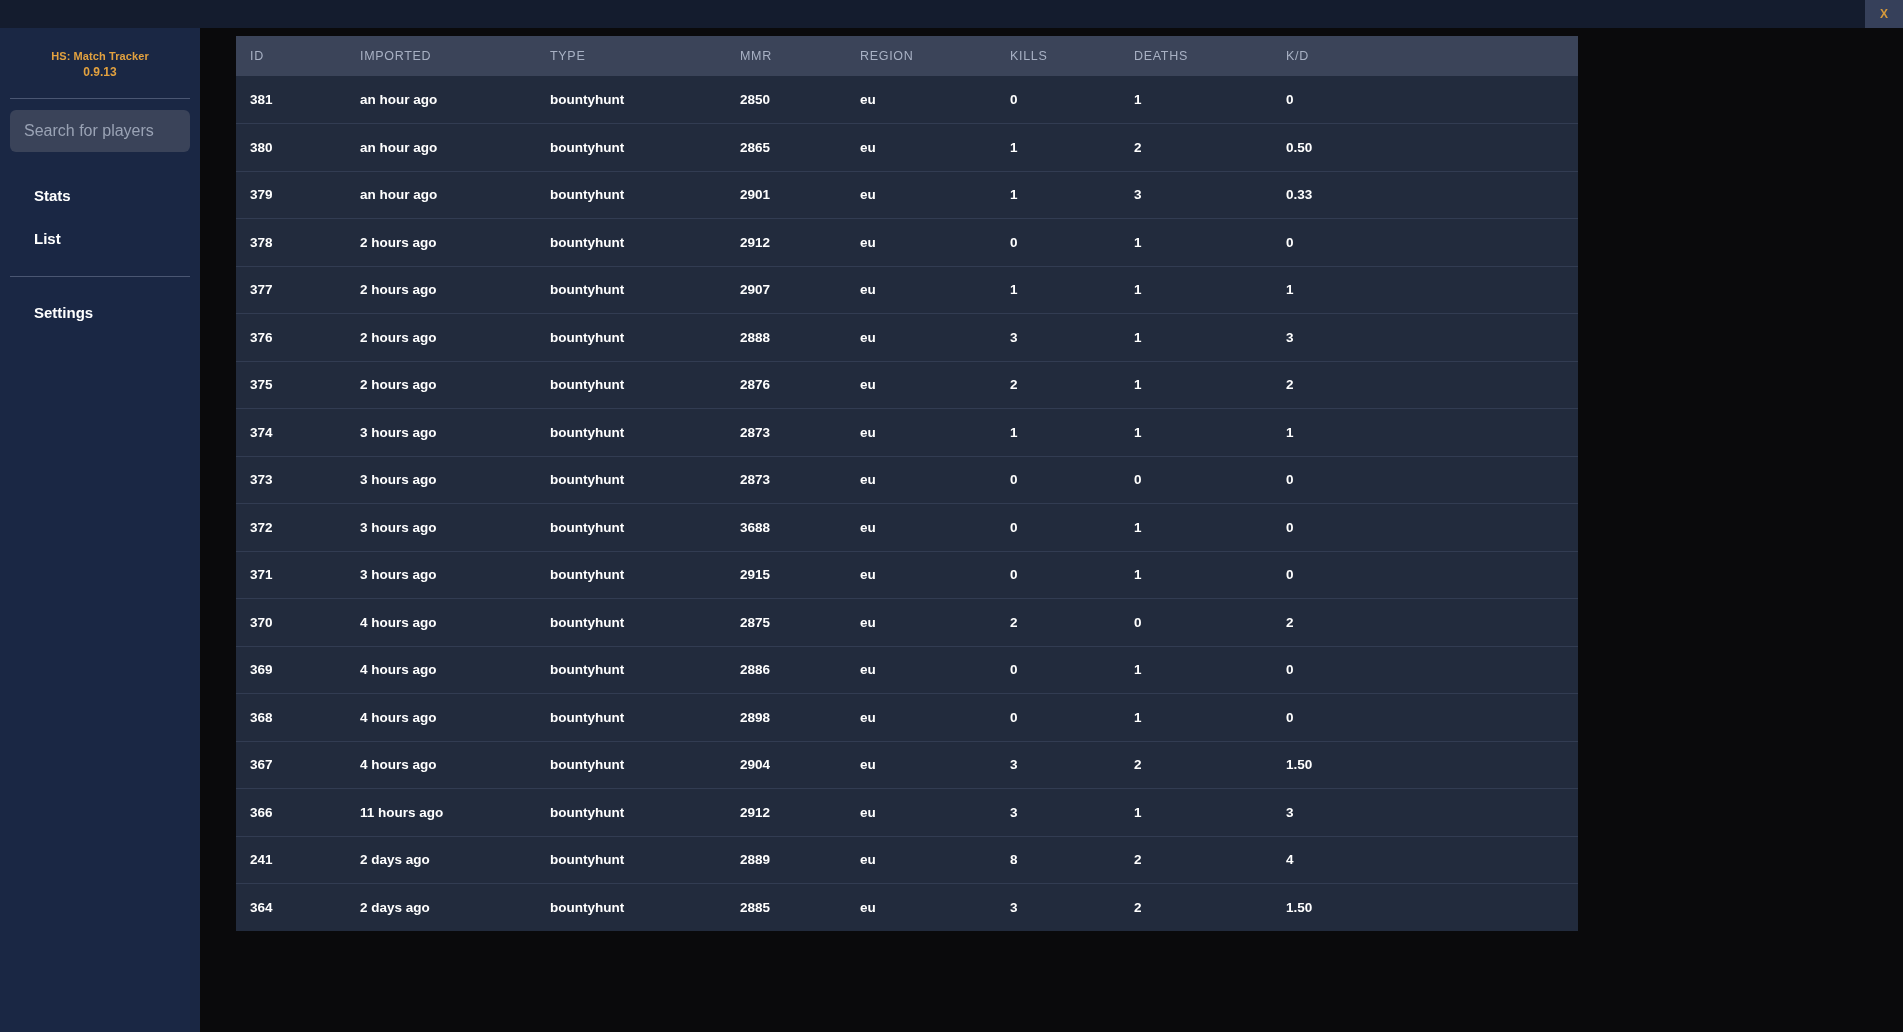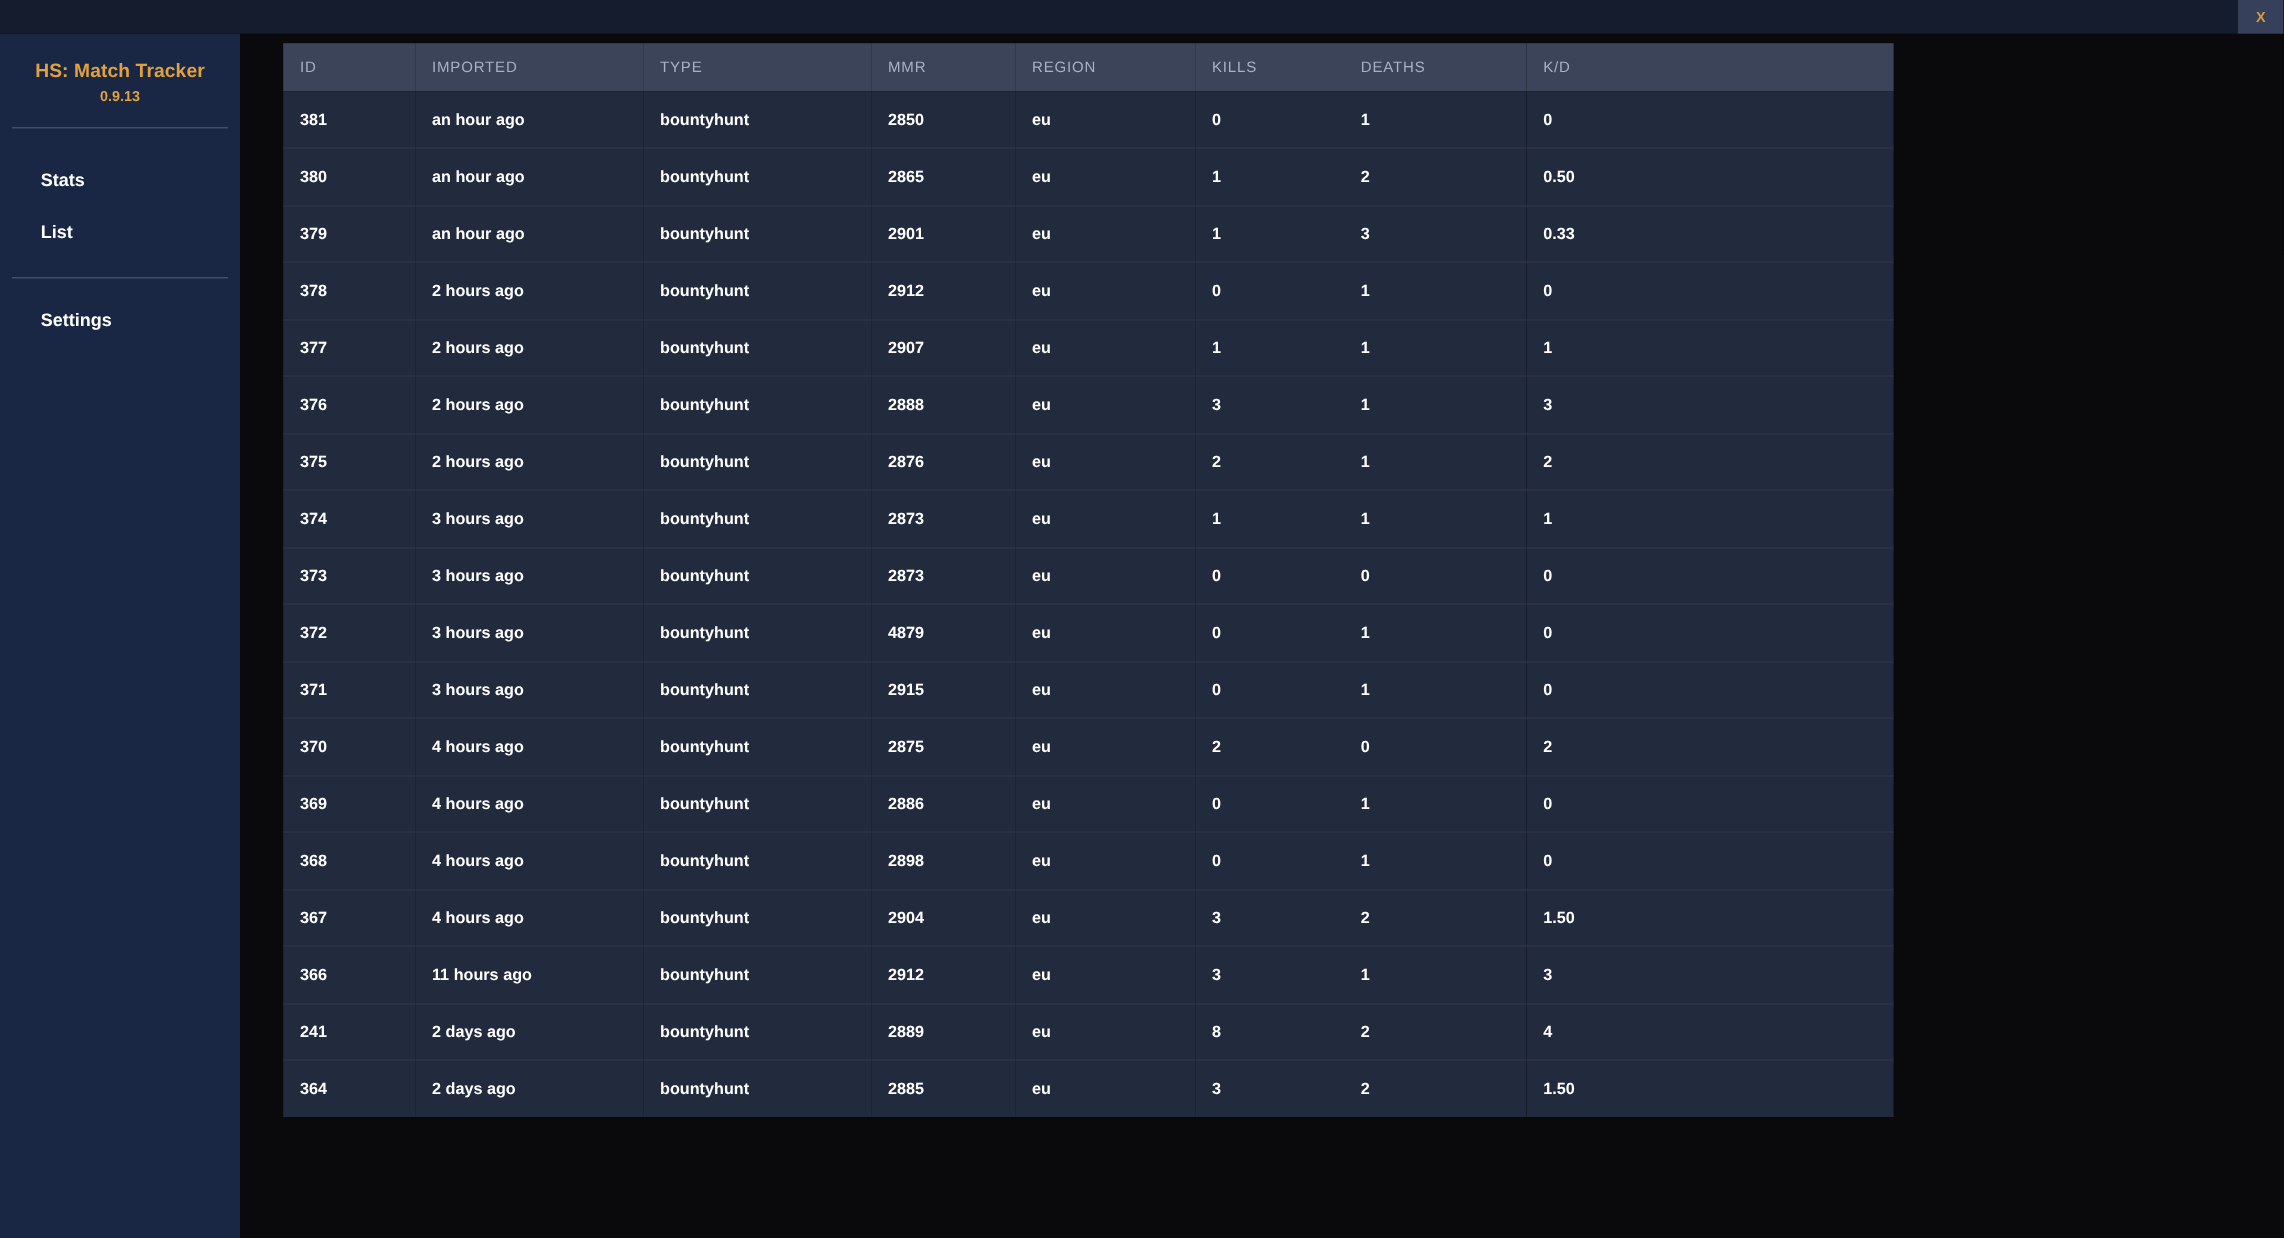--- a/index.html
+++ b/index.html
@@ -59,7 +59,7 @@
     padding-top: 20px;
     text-align: center;
     color: #e2a13f;
-    font-size: 16px;
+    font-size: 11px;
     font-weight: bold;
     letter-spacing: .1px;
     line-height: 1.55;

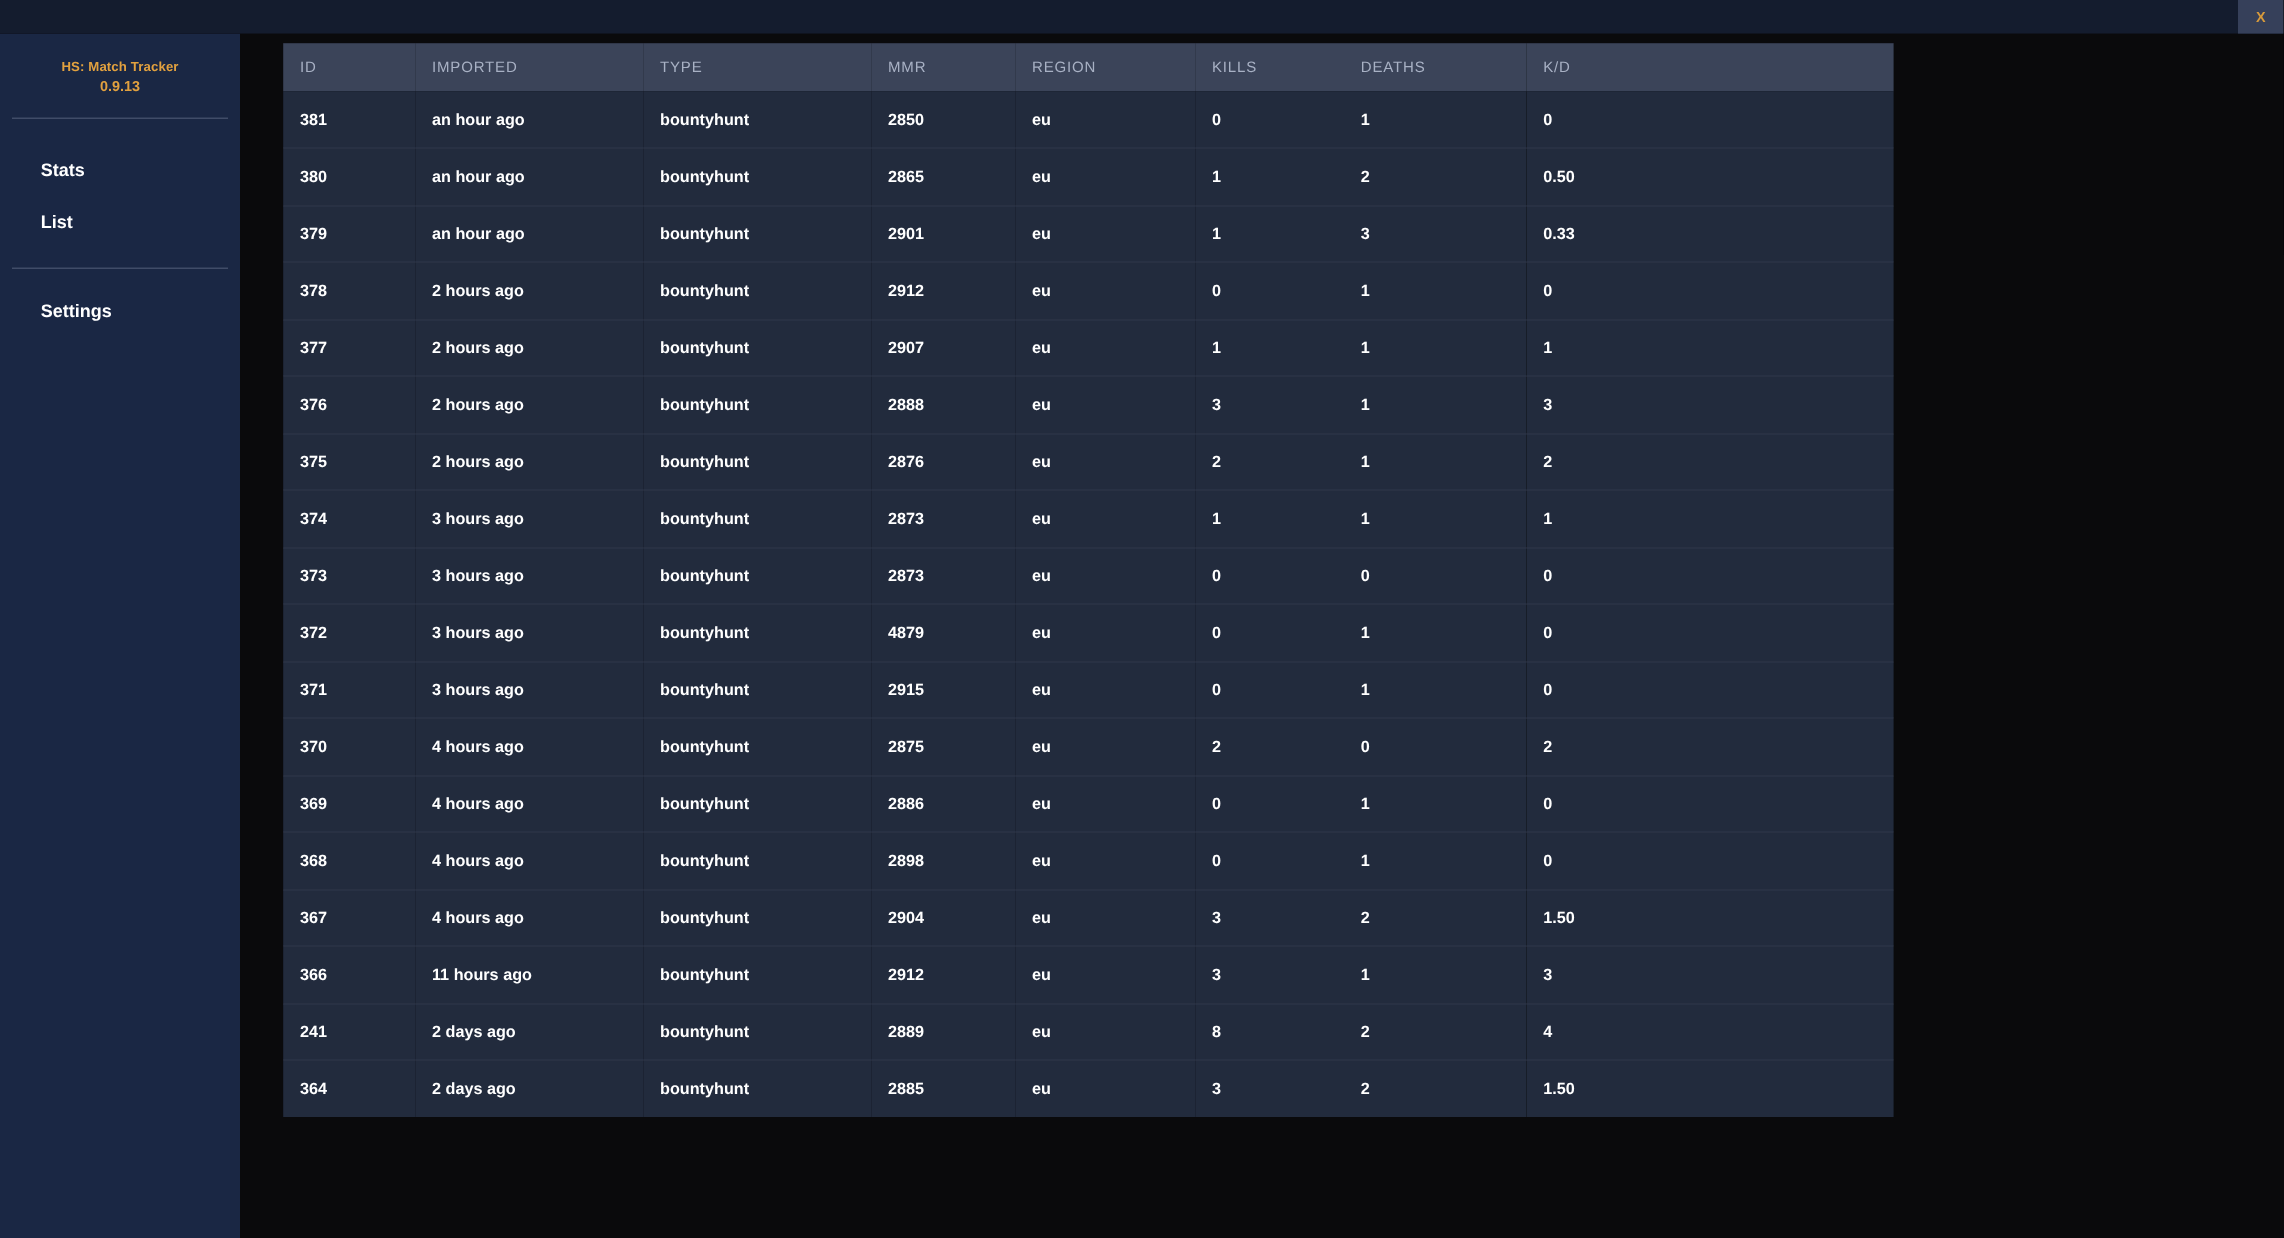--- a/index.html
+++ b/index.html
@@ -184,6 +184,9 @@
 
     <div class="divider"></div>
 
+    <div class="search-wrap">
+      <input class="search-input" type="text" placeholder="Search for players" style="">
+    </div>
 
     <div class="nav">
       <a class="nav-item" href="#">Stats</a>

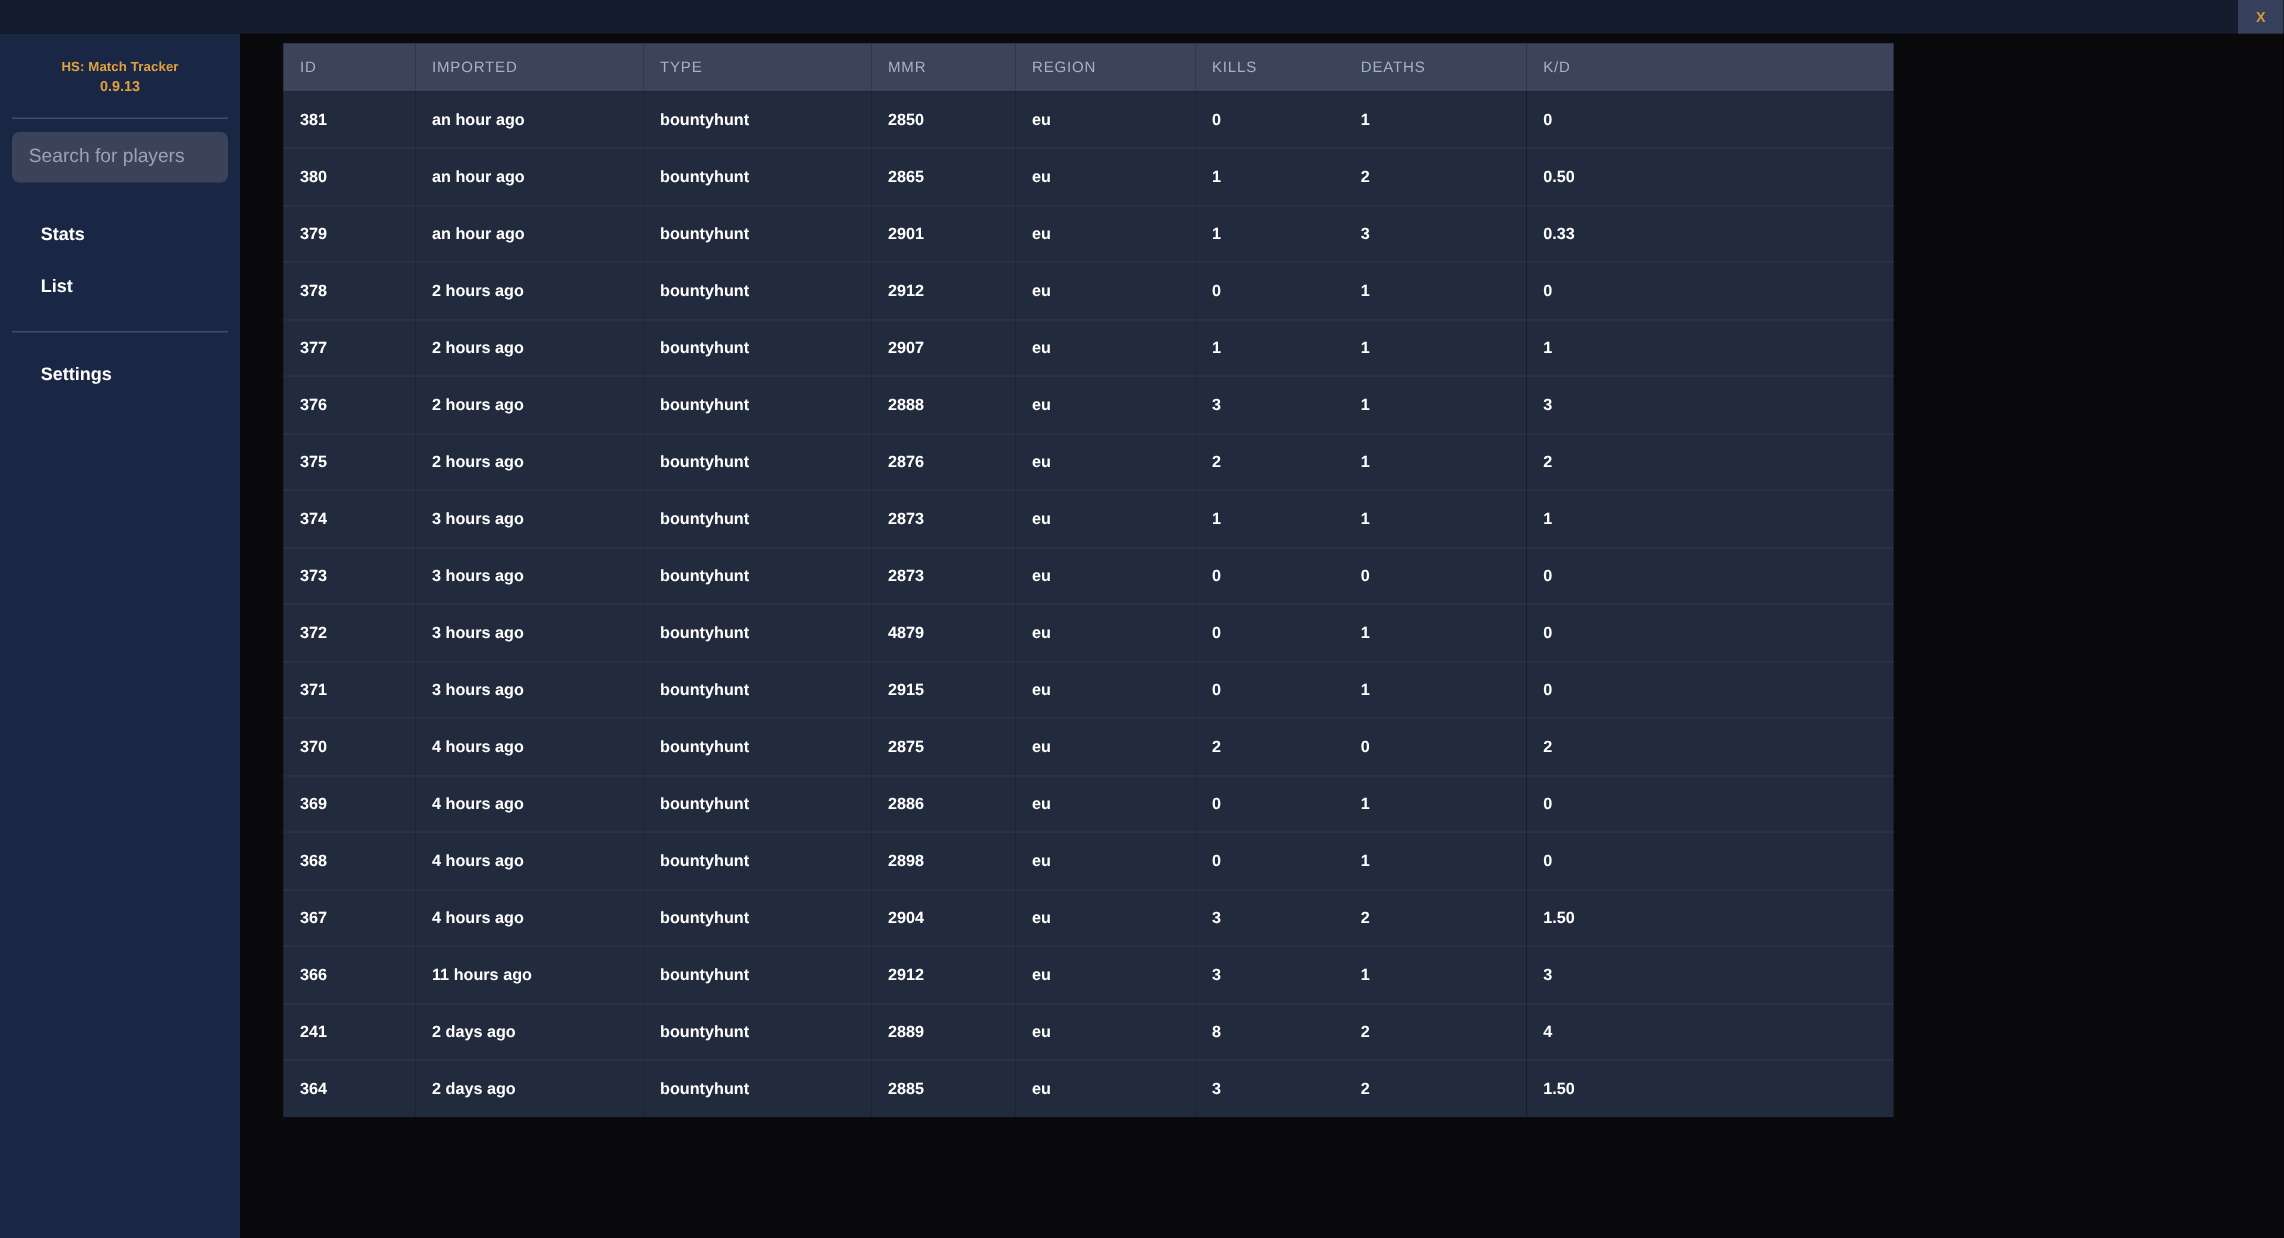--- a/index.html
+++ b/index.html
@@ -311,7 +311,7 @@
               <td class="col-id">372</td>
               <td class="col-imported">3 hours ago</td>
               <td class="col-type">bountyhunt</td>
-              <td class="col-mmr">4879</td>
+              <td class="col-mmr">3688</td>
               <td class="col-region">eu</td>
               <td class="col-kills">0</td>
               <td class="col-deaths">1</td>

